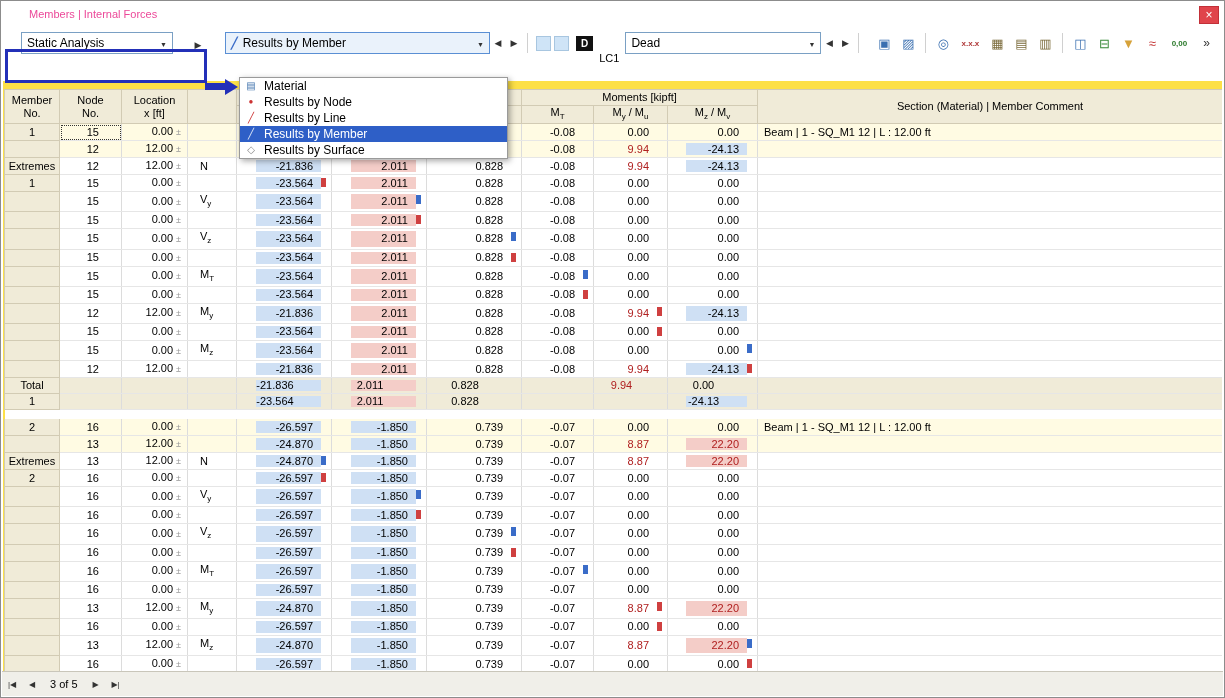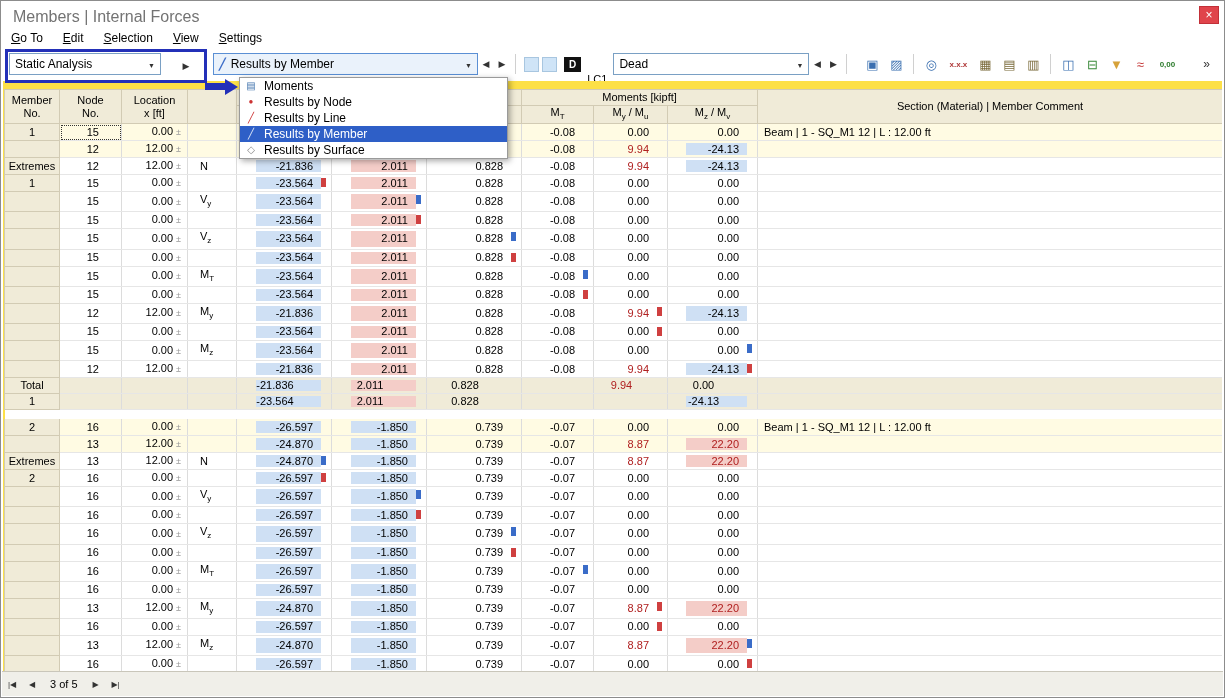--- a/index.html
+++ b/index.html
@@ -8,7 +8,7 @@
 
   
   .titlebar{position:relative;height:26px;background:#fff;}
-  .title{position:absolute;left:12px;top:7px;font-size:16px;color:#737373;}
+  .title{position:absolute;left:28px;top:7px;font-size:11px;color:#ec4899;}
   .closebtn{position:absolute;right:5px;top:5px;width:20px;height:18px;background:#e0444b;color:#fff;
     border:1px solid #c23038;font-size:12px;line-height:14px;text-align:center;padding:0;}
 

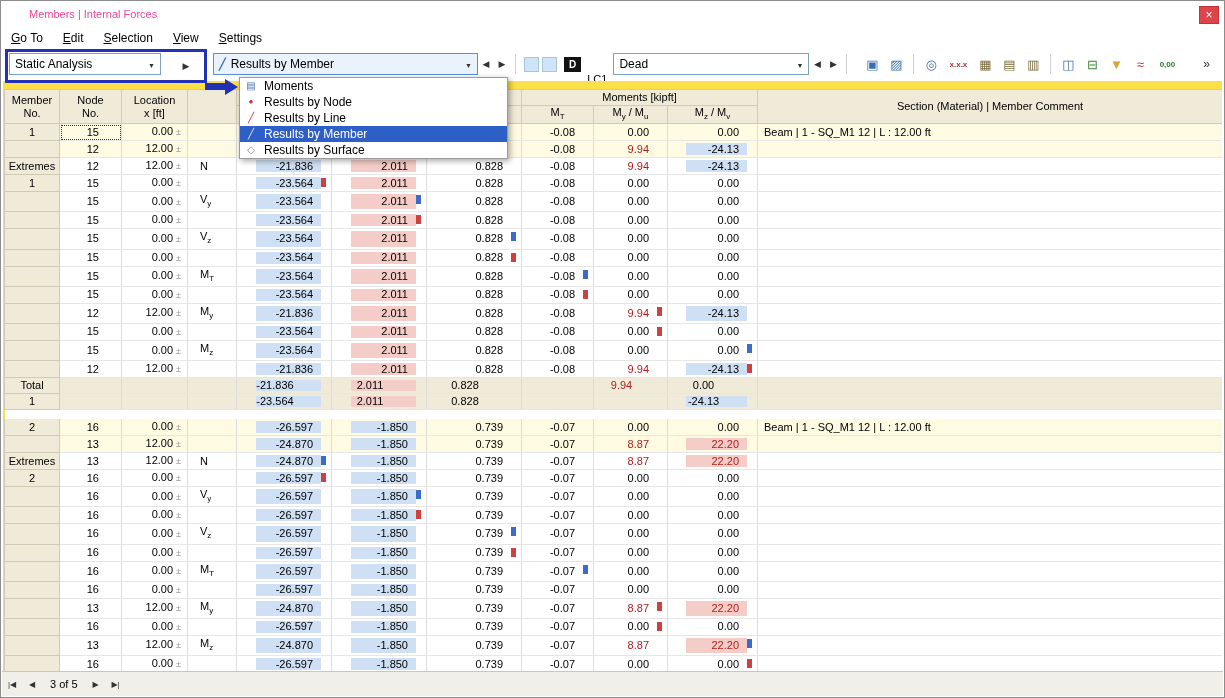--- a/index.html
+++ b/index.html
@@ -113,13 +113,6 @@
     <button class="closebtn">×</button>
   </div>
 
-  <div class="menubar" id="menubar">
-      <span class="menu-item"><u>G</u>o To</span>
-      <span class="menu-item"><u>E</u>dit</span>
-      <span class="menu-item"><u>S</u>election</span>
-      <span class="menu-item"><u>V</u>iew</span>
-      <span class="menu-item"><u>S</u>ettings</span>
-    </div>
 
   <div class="toolbar">
     <div class="combo combo-analysis">

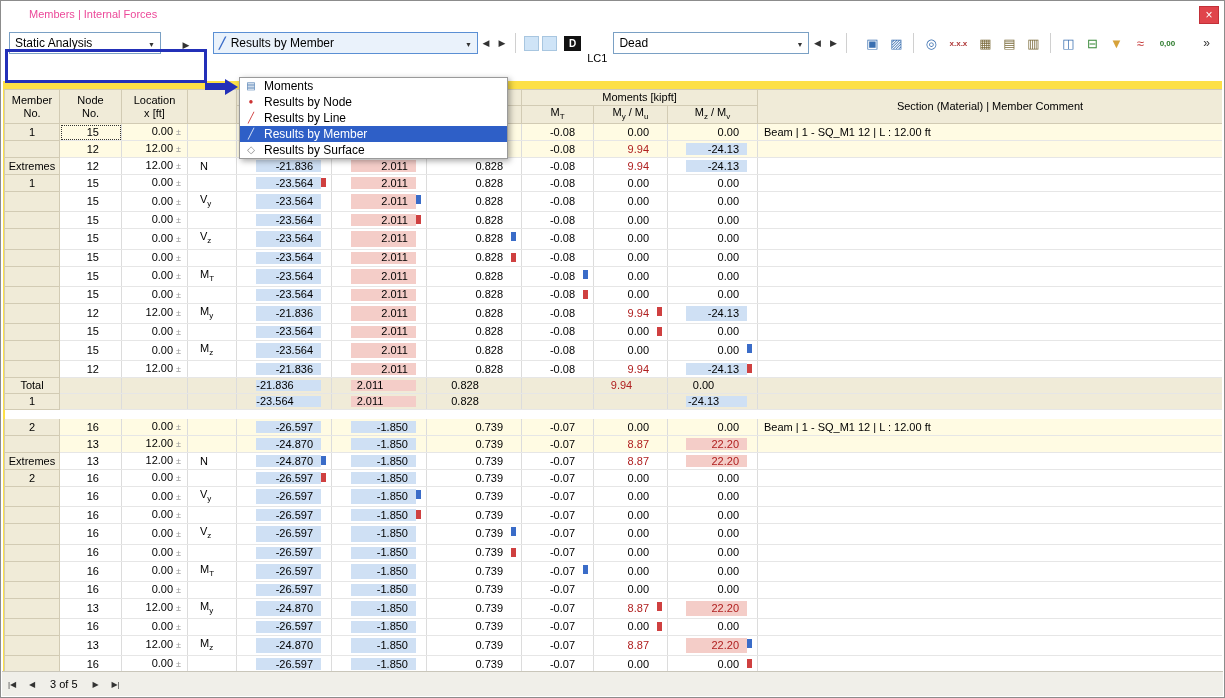--- a/index.html
+++ b/index.html
@@ -23,7 +23,7 @@
   .combo .ctext{white-space:nowrap;overflow:hidden;}
   .chev{margin-left:auto;padding-left:6px;color:#333;}
   .chev::before{content:"▼";font-size:7px;}
-  .combo-analysis{width:152px;margin-left:4px;}
+  .combo-analysis{width:152px;margin-left:16px;}
   .combo-results{width:265px;margin-left:16px;background:#eaf2fb;border-color:#5a8fd4;}
   .combo-lc{width:196px;margin-left:6px;}
   .tb-arrow{width:22px;height:22px;margin-left:14px;background:transparent;border:none;color:#333;}

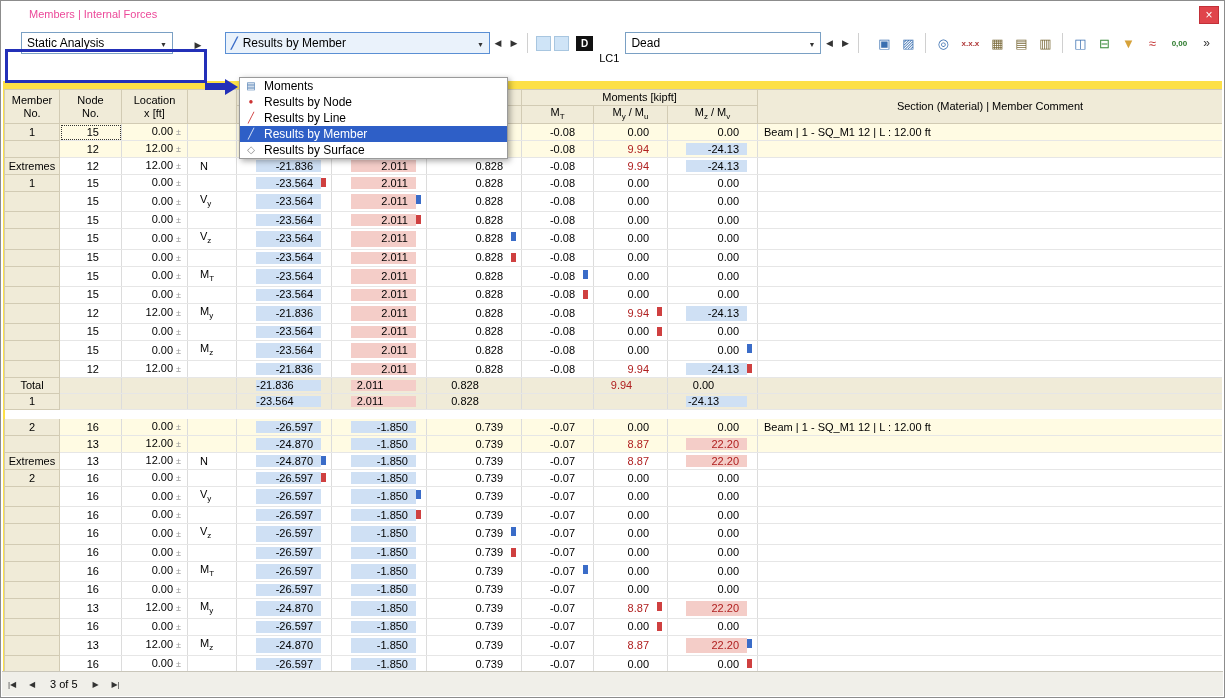--- a/index.html
+++ b/index.html
@@ -604,7 +604,7 @@
   <div class="popup" id="popup">
       <div class="mitem">
         <span class="micon overview-icon">▤</span>
-        <span>Moments</span>
+        <span>Material</span>
       </div>
       <div class="mitem">
         <span class="micon results-by-node-icon">●</span>

